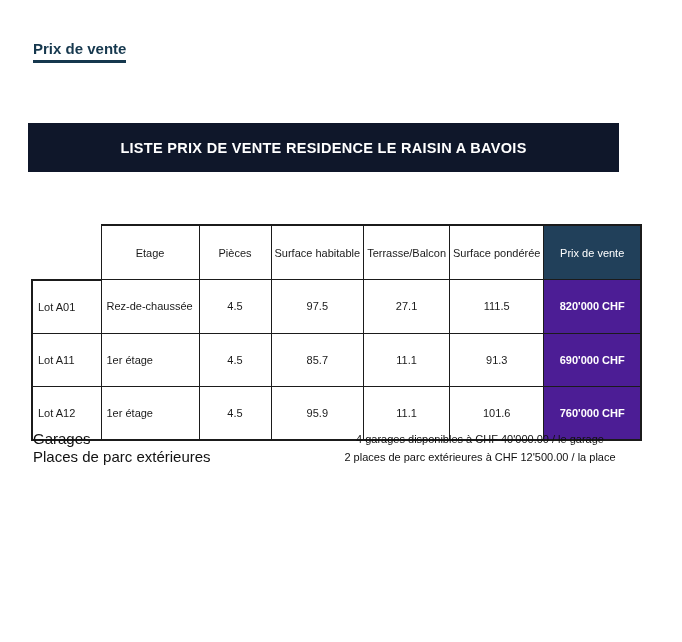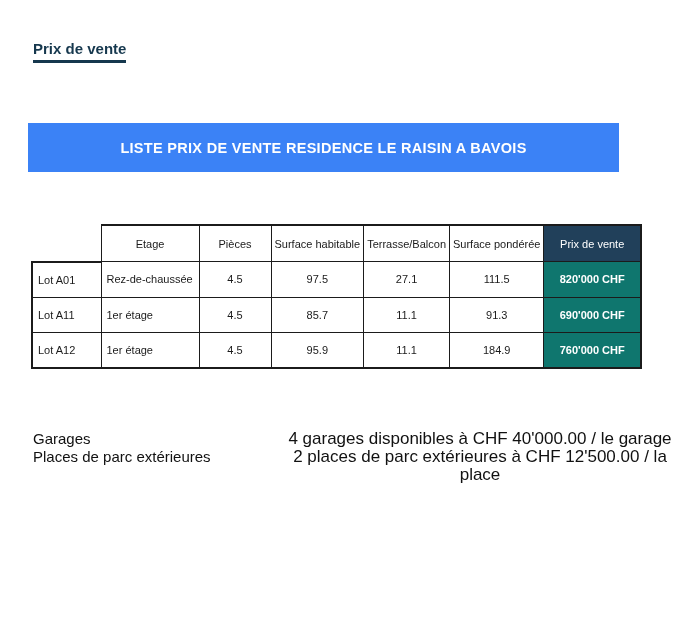--- a/index.html
+++ b/index.html
@@ -33,7 +33,7 @@
     top: 123px;
     width: 591px;
     height: 49px;
-    background: #3b82f6;
+    background: #0f172a;
     display: flex;
     align-items: center;
     justify-content: center;

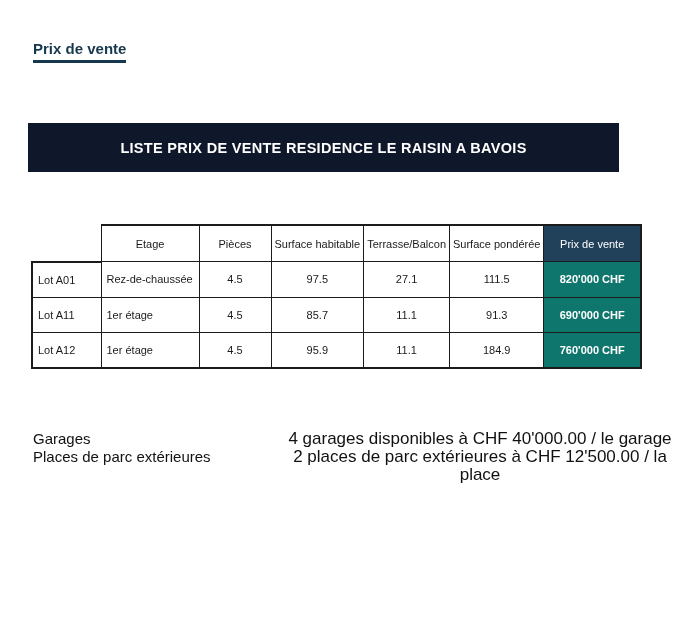--- a/index.html
+++ b/index.html
@@ -56,7 +56,7 @@
   .price-table th, .price-table td {
     border: 1px solid #1b1b1b;
     text-align: center;
-    padding: 3px 3px;
+    padding: 12px 3px;
     overflow: hidden;
     white-space: nowrap;
   }

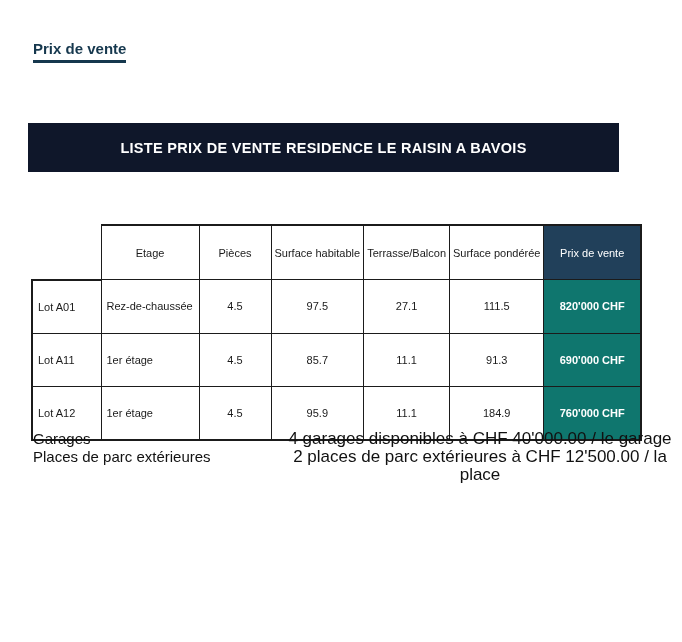--- a/index.html
+++ b/index.html
@@ -87,7 +87,7 @@
     font-weight: bold;
   }
   td.price {
-    background: #0f766e;
+    background: #4c1d95;
     color: #ffffff;
     font-weight: bold;
   }

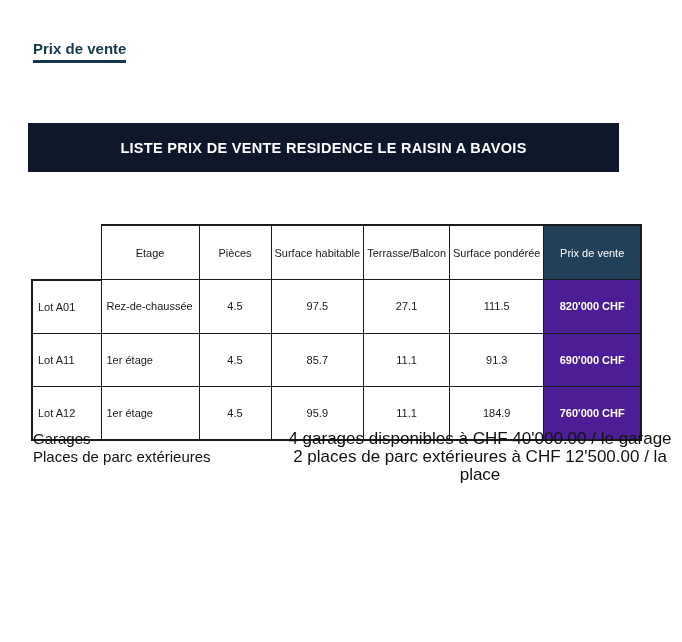--- a/index.html
+++ b/index.html
@@ -167,7 +167,7 @@
         <td>4.5</td>
         <td>95.9</td>
         <td>11.1</td>
-        <td>184.9</td>
+        <td>101.6</td>
         <td class="price">760'000 CHF</td>
       </tr>
     </tbody>

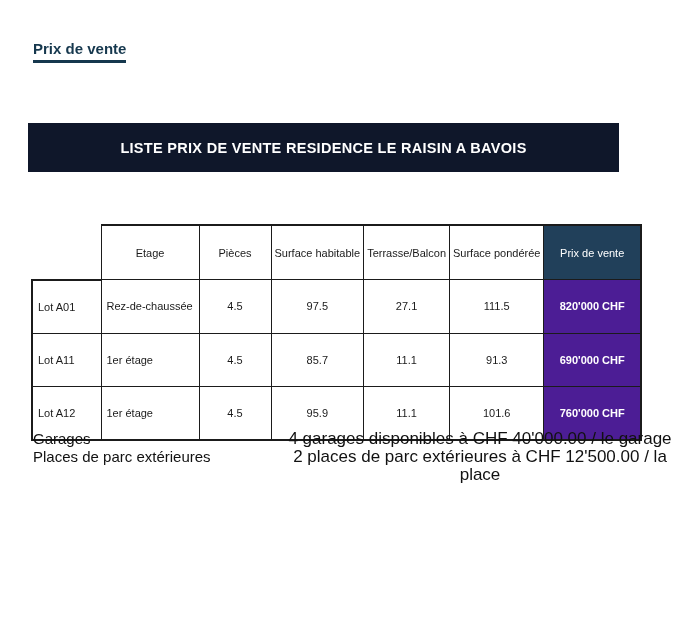--- a/index.html
+++ b/index.html
@@ -105,7 +105,7 @@
     top: 430px;
     width: 400px;
     text-align: center;
-    font-size: 17px;
+    font-size: 11px;
     color: #111111;
     line-height: 18px;
   }

